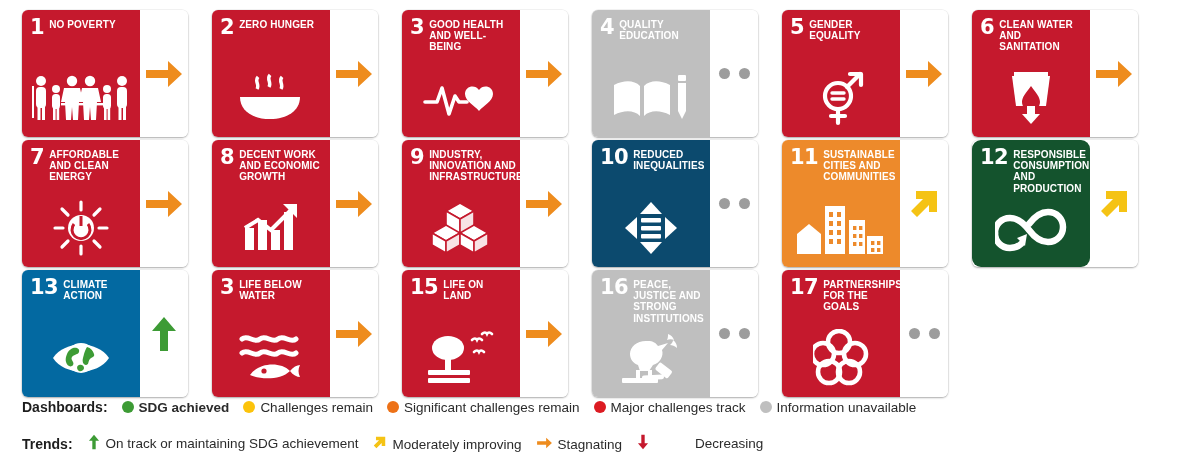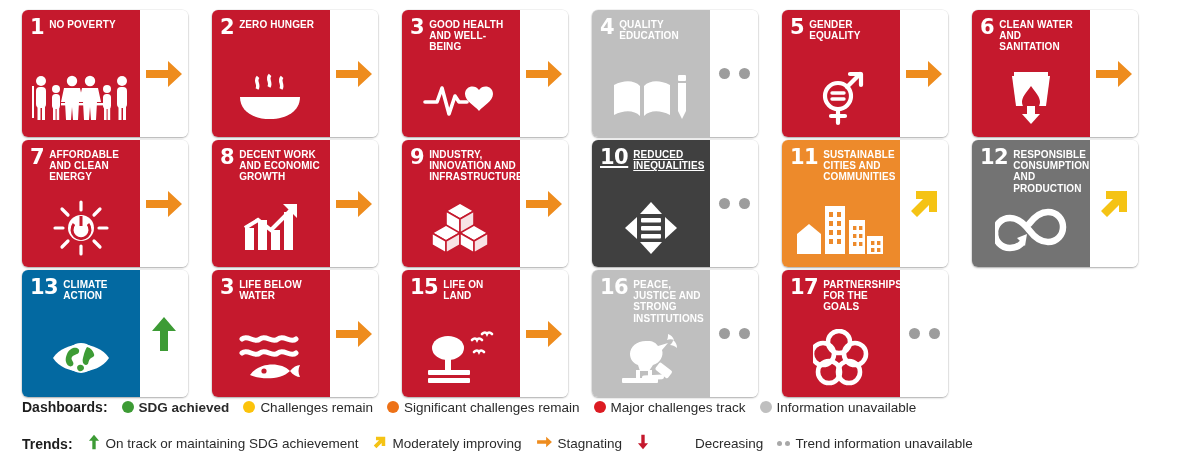--- a/index.html
+++ b/index.html
@@ -342,7 +342,7 @@
         </div>
       </div>
       <div class="card">
-        <div class="tile" style="background: #404040; text-decoration: underline;">
+        <div class="tile" style="background: #0c4a6e;">
           <div class="tile-head">
             <span class="num">10</span>
             <span class="gtitle">REDUCED INEQUALITIES</span>

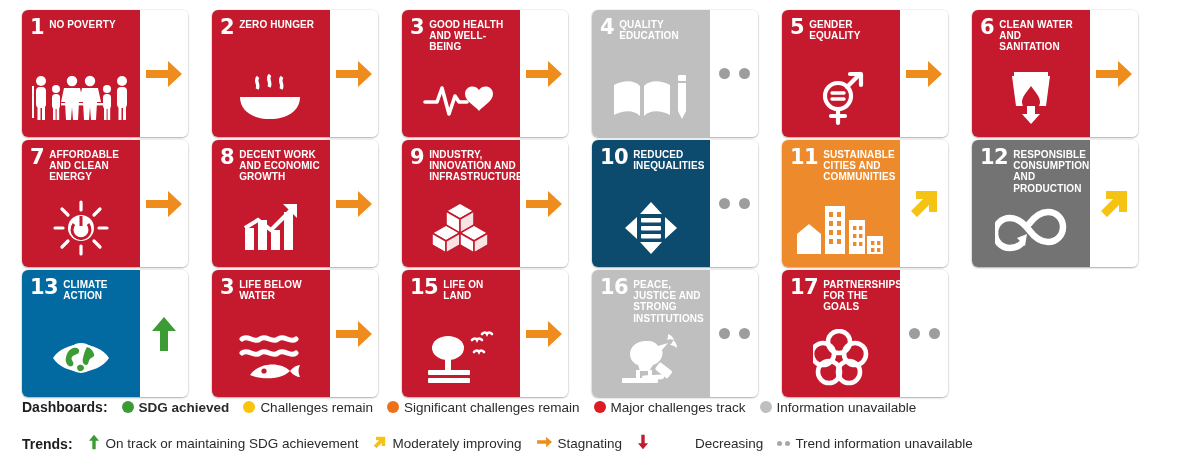--- a/index.html
+++ b/index.html
@@ -415,7 +415,7 @@
         </div>
       </div>
       <div class="card">
-        <div class="tile" style="background: #737373;">
+        <div class="tile" style="background: #14532d; border-radius: 9px;">
           <div class="tile-head">
             <span class="num">12</span>
             <span class="gtitle">RESPONSIBLE CONSUMPTION AND PRODUCTION</span>

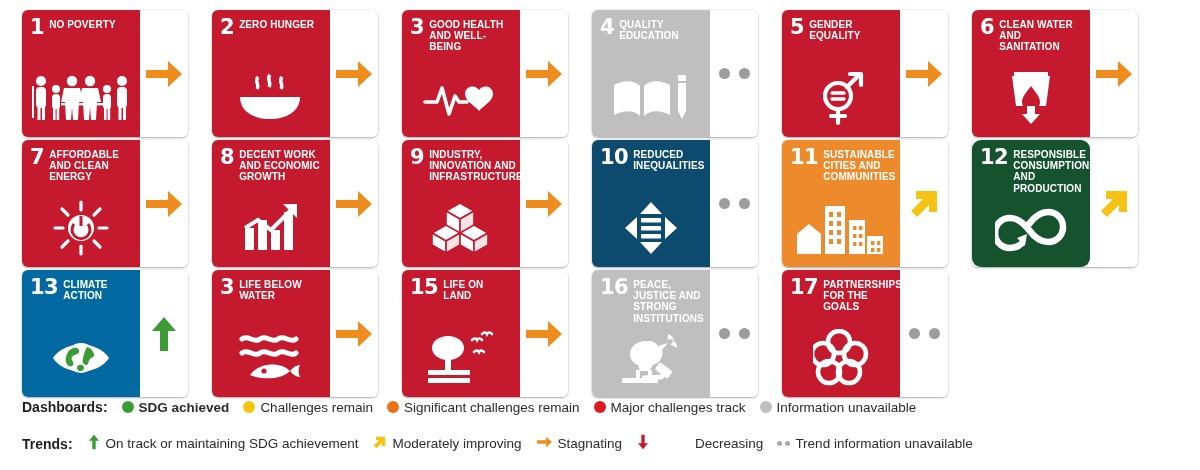--- a/index.html
+++ b/index.html
@@ -602,7 +602,7 @@
 
   <div class="legend trends">
     <span class="lab">Trends:</span>
-    <span id="trendLegendItems" style="display:flex;align-items:center;">
+    <span id="trendLegendItems" style="display:flex;align-items:flex-end;">
         <span class="item" style="margin-left: 14px;">
           <span><svg width="14" height="16" viewBox="0 0 32 38">
               <path d="M12 36V16H4L16 2l12 14h-8v20z" fill="#3D9B35"></path>

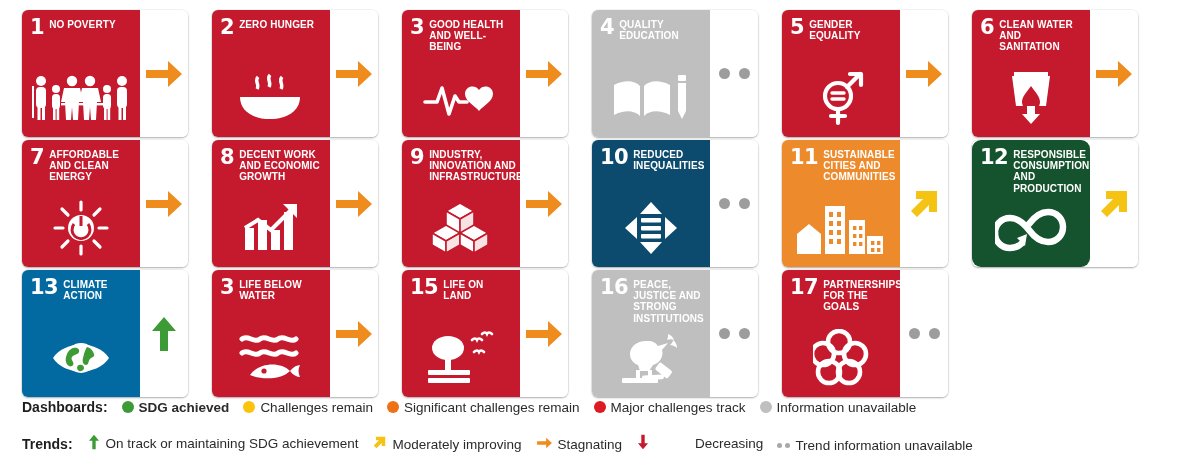--- a/index.html
+++ b/index.html
@@ -627,13 +627,6 @@
             </svg></span>
           <span class="txt">Decreasing</span>
         </span>
-        <span class="item" style="margin-left: 14px;">
-          <span class="tdots">
-            <i></i>
-            <i></i>
-          </span>
-          <span class="txt">Trend information unavailable</span>
-        </span>
       </span>
   </div>
 

